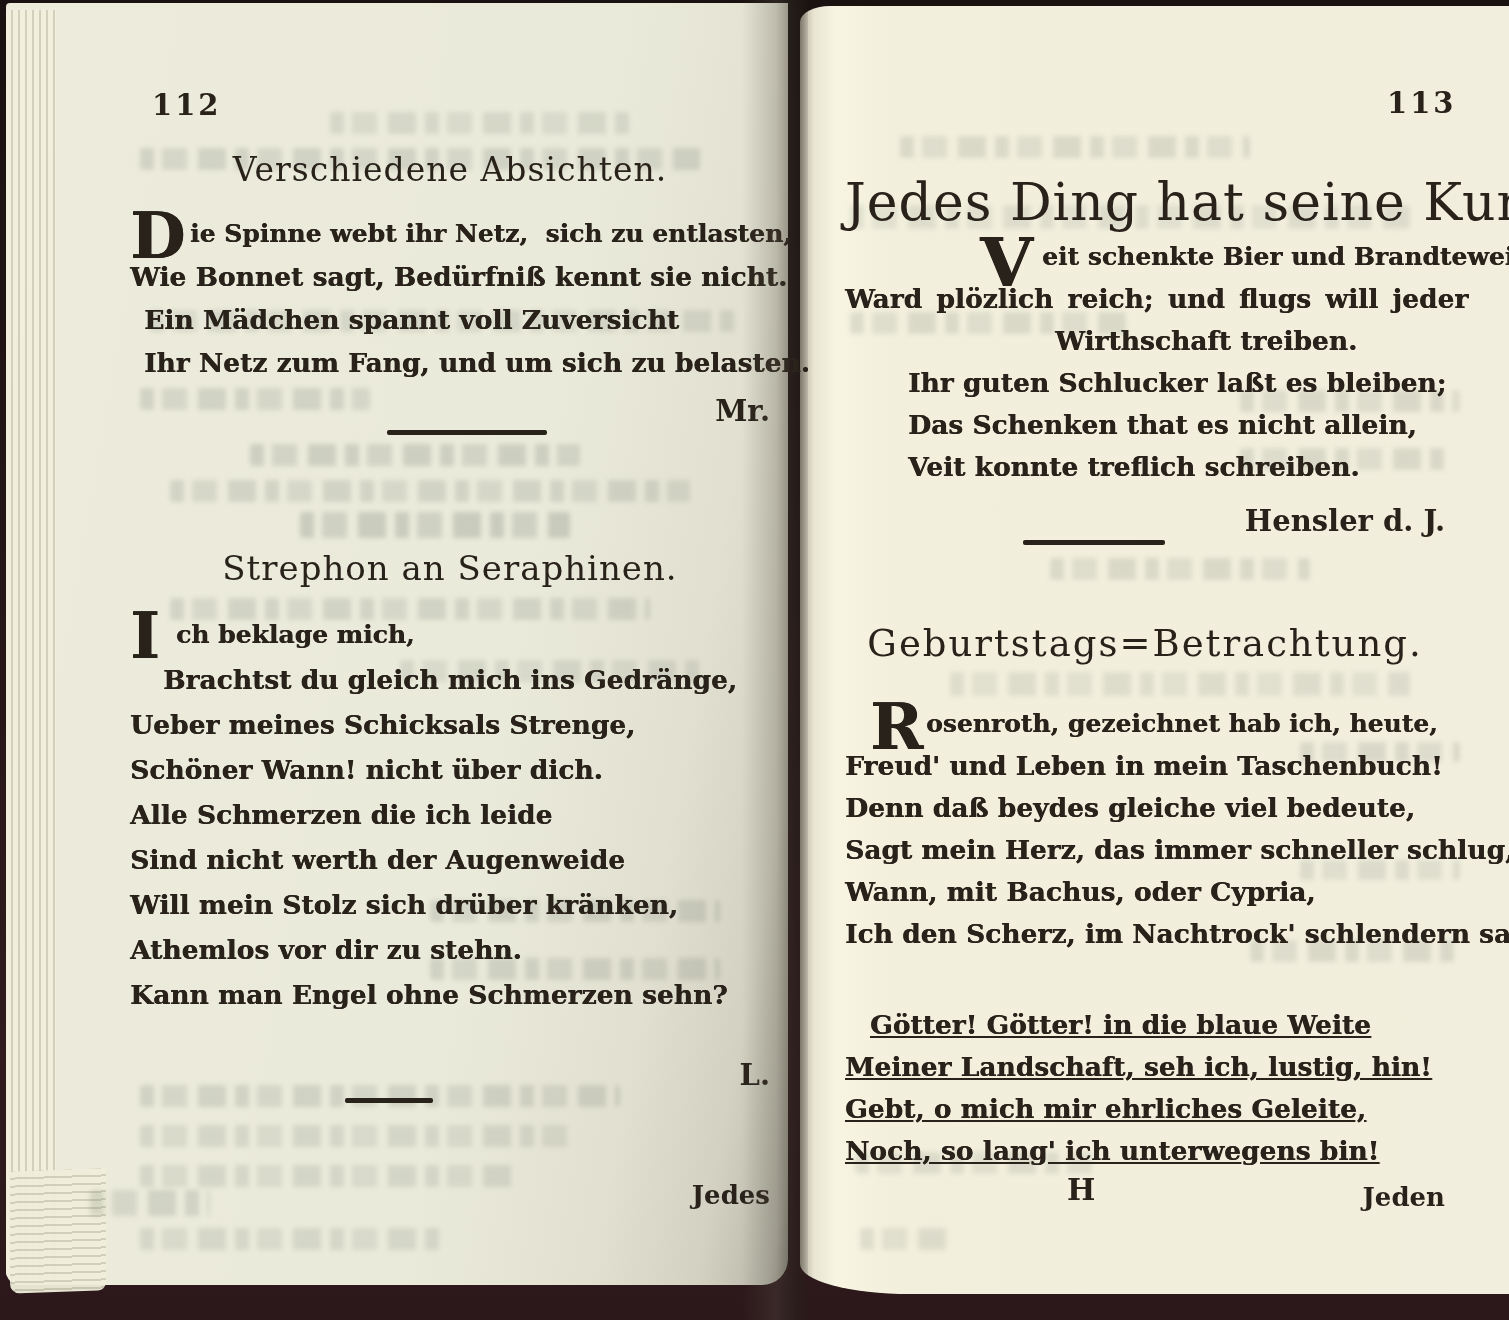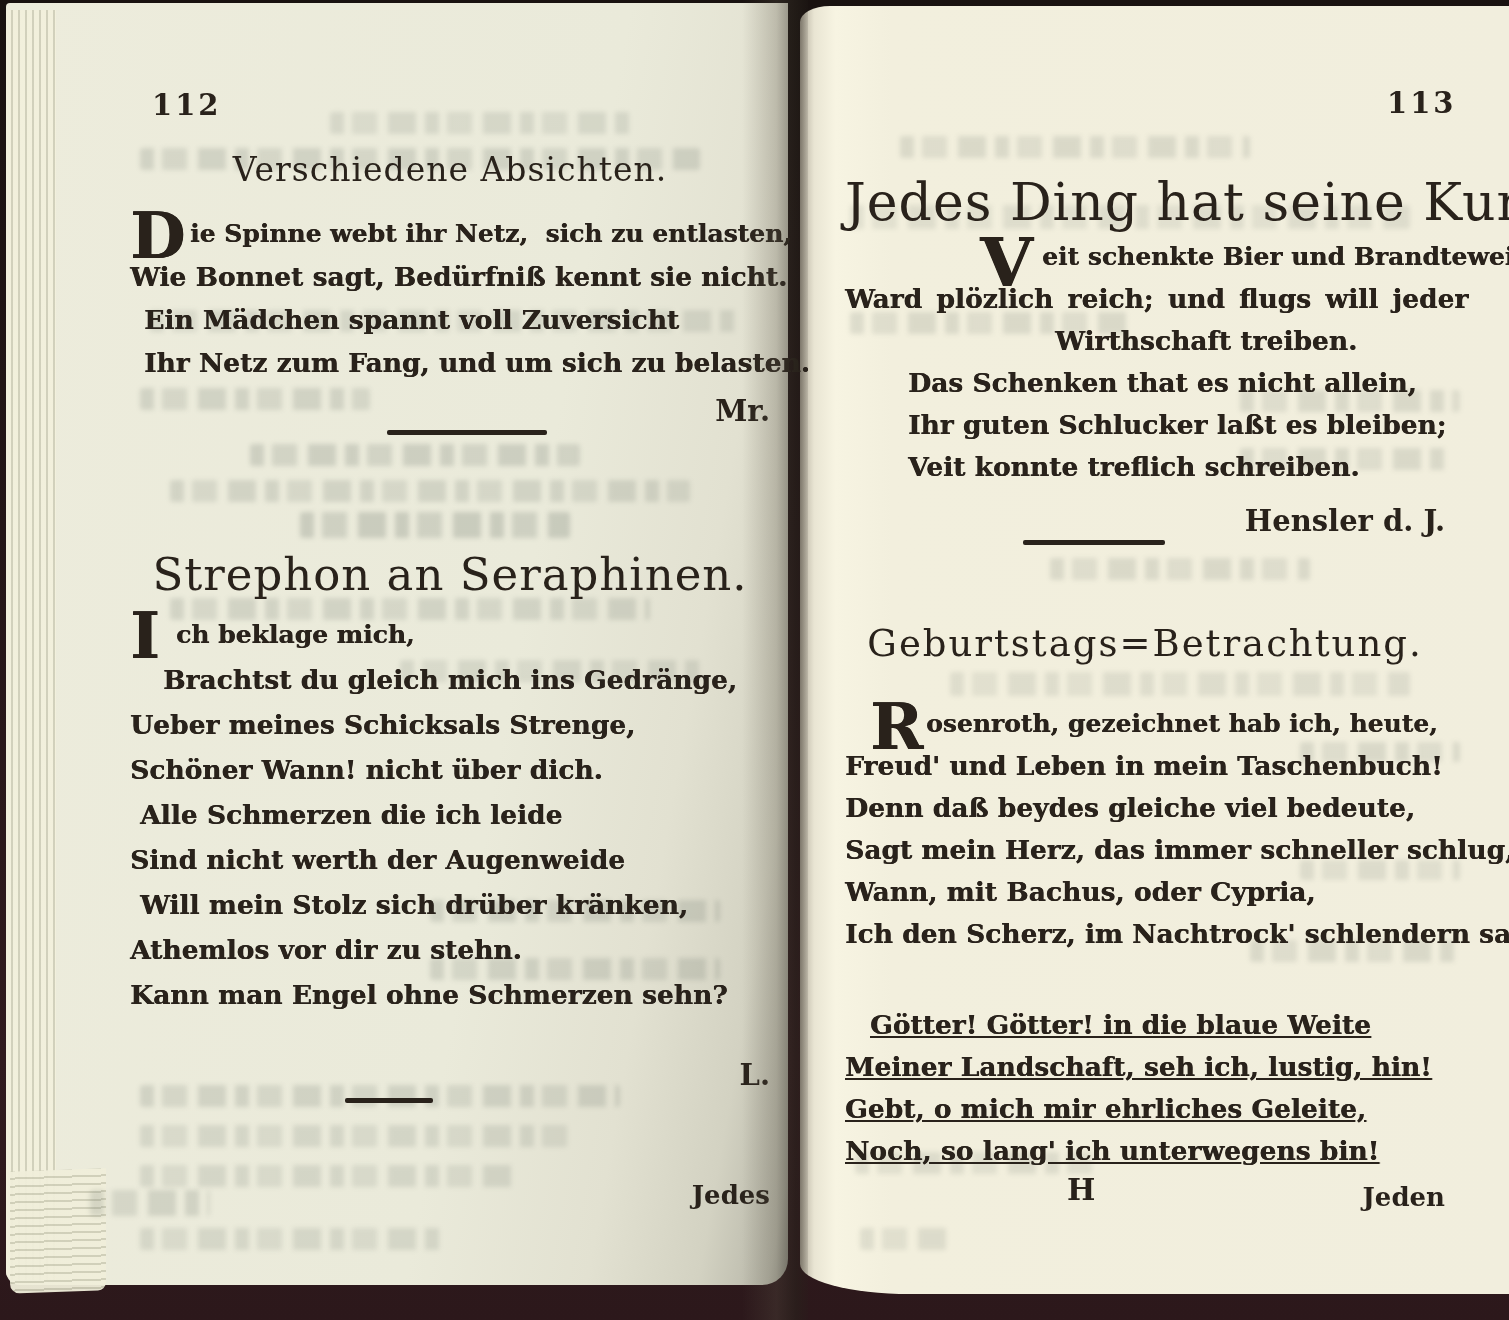--- a/index.html
+++ b/index.html
@@ -149,8 +149,8 @@
       <div class="line opening" style="margin-left:135px;padding-left:62px;line-height:42px;"><span class="dropcap" style="font-size:68px;">V</span><span>eit schenkte Bier und Brandtewein</span></div>
       <div class="line ws">Ward plözlich reich; und flugs will jeder</div>
       <div class="line in210">Wirthschaft treiben.</div>
+      <div class="line in63">Ihr guten Schlucker laßt es bleiben;</div>
       <div class="line in63">Das Schenken that es nicht allein,</div>
-      <div class="line in63">Ihr guten Schlucker laßt es bleiben;</div>
       <div class="line in63">Veit konnte treflich schreiben.</div>
     </div>
 

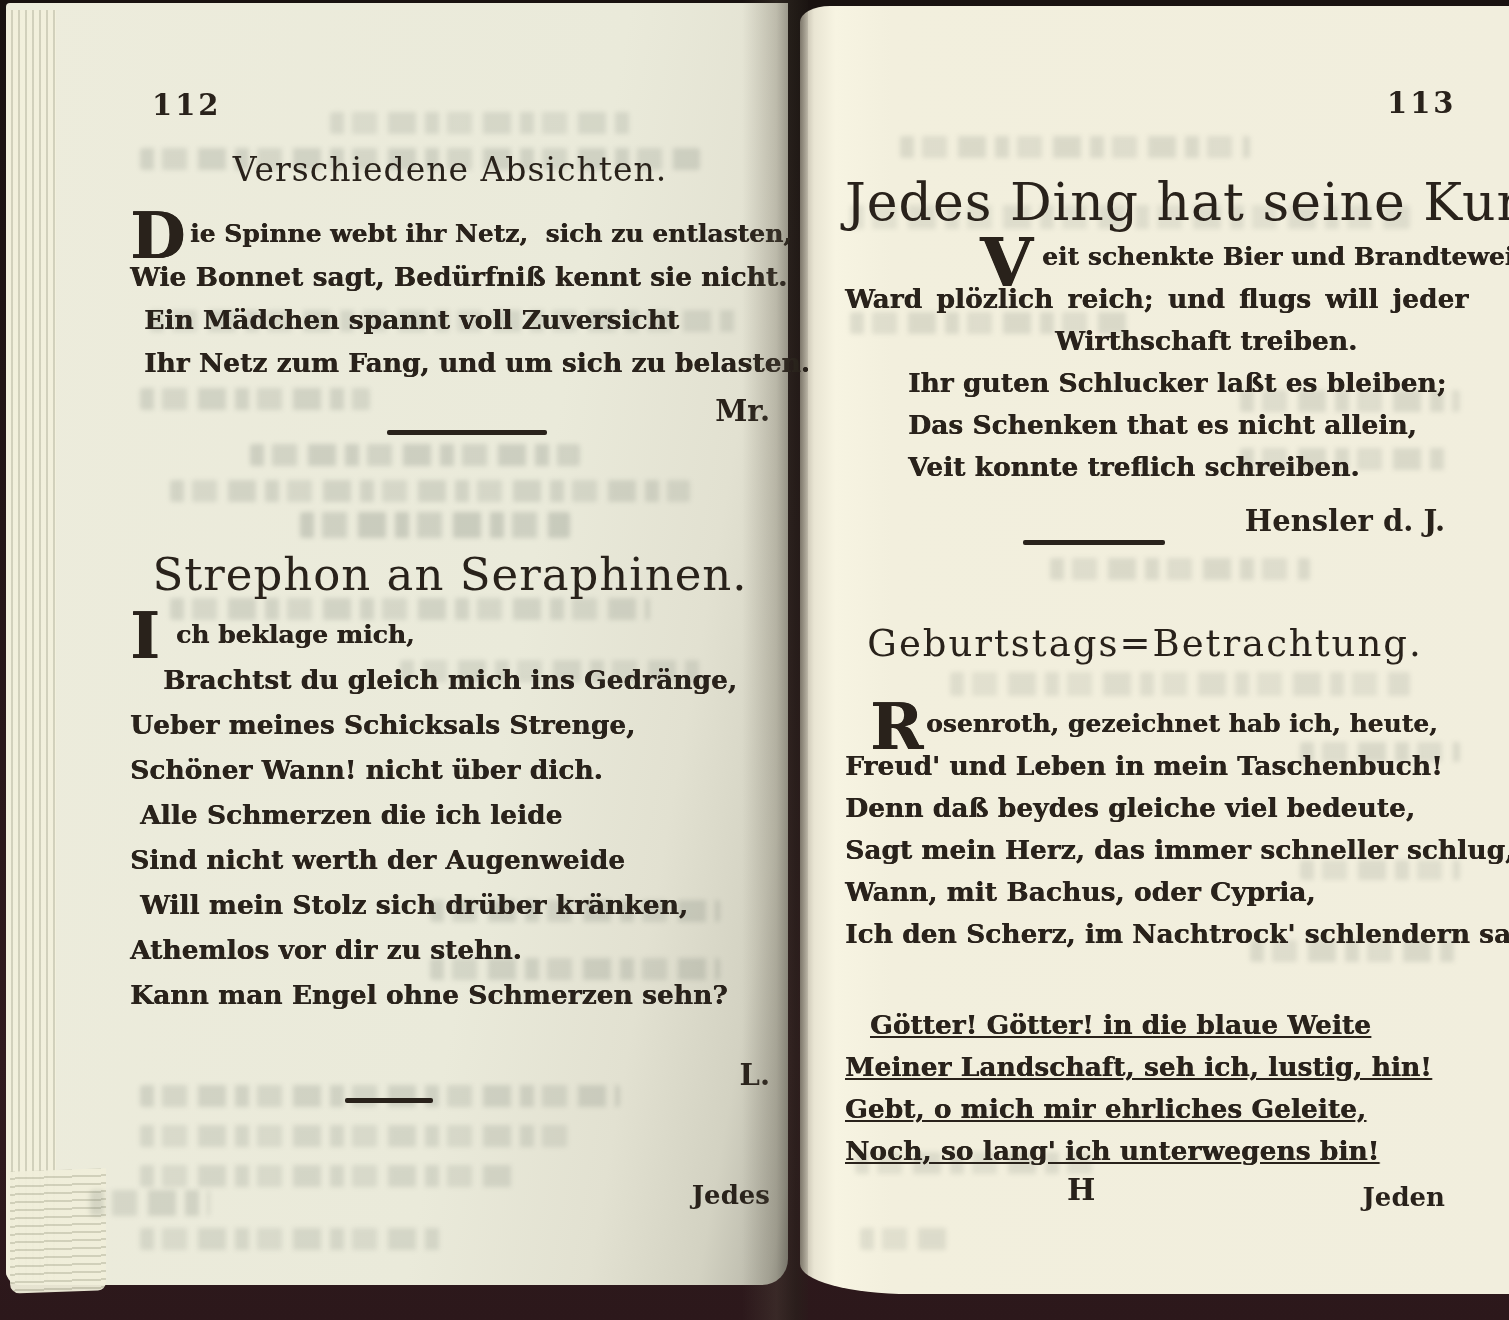--- a/index.html
+++ b/index.html
@@ -119,7 +119,7 @@
     <div class="attr" style="top:394px;padding-right:88px;">Mr.</div>
     <div class="rule" style="left:257px;top:430px;width:160px;height:5px;"></div>
 
-    <div class="title" style="top:548px;font-size:45px;">Strephon an Seraphinen.</div>
+    <div class="title" style="top:548px;font-size:34px;">Strephon an Seraphinen.</div>
 
     <div class="block" style="top:612px;">
       <div class="line opening" style="padding-left:46px;line-height:45px;"><span class="dropcap">I</span><span>ch beklage mich,</span></div>

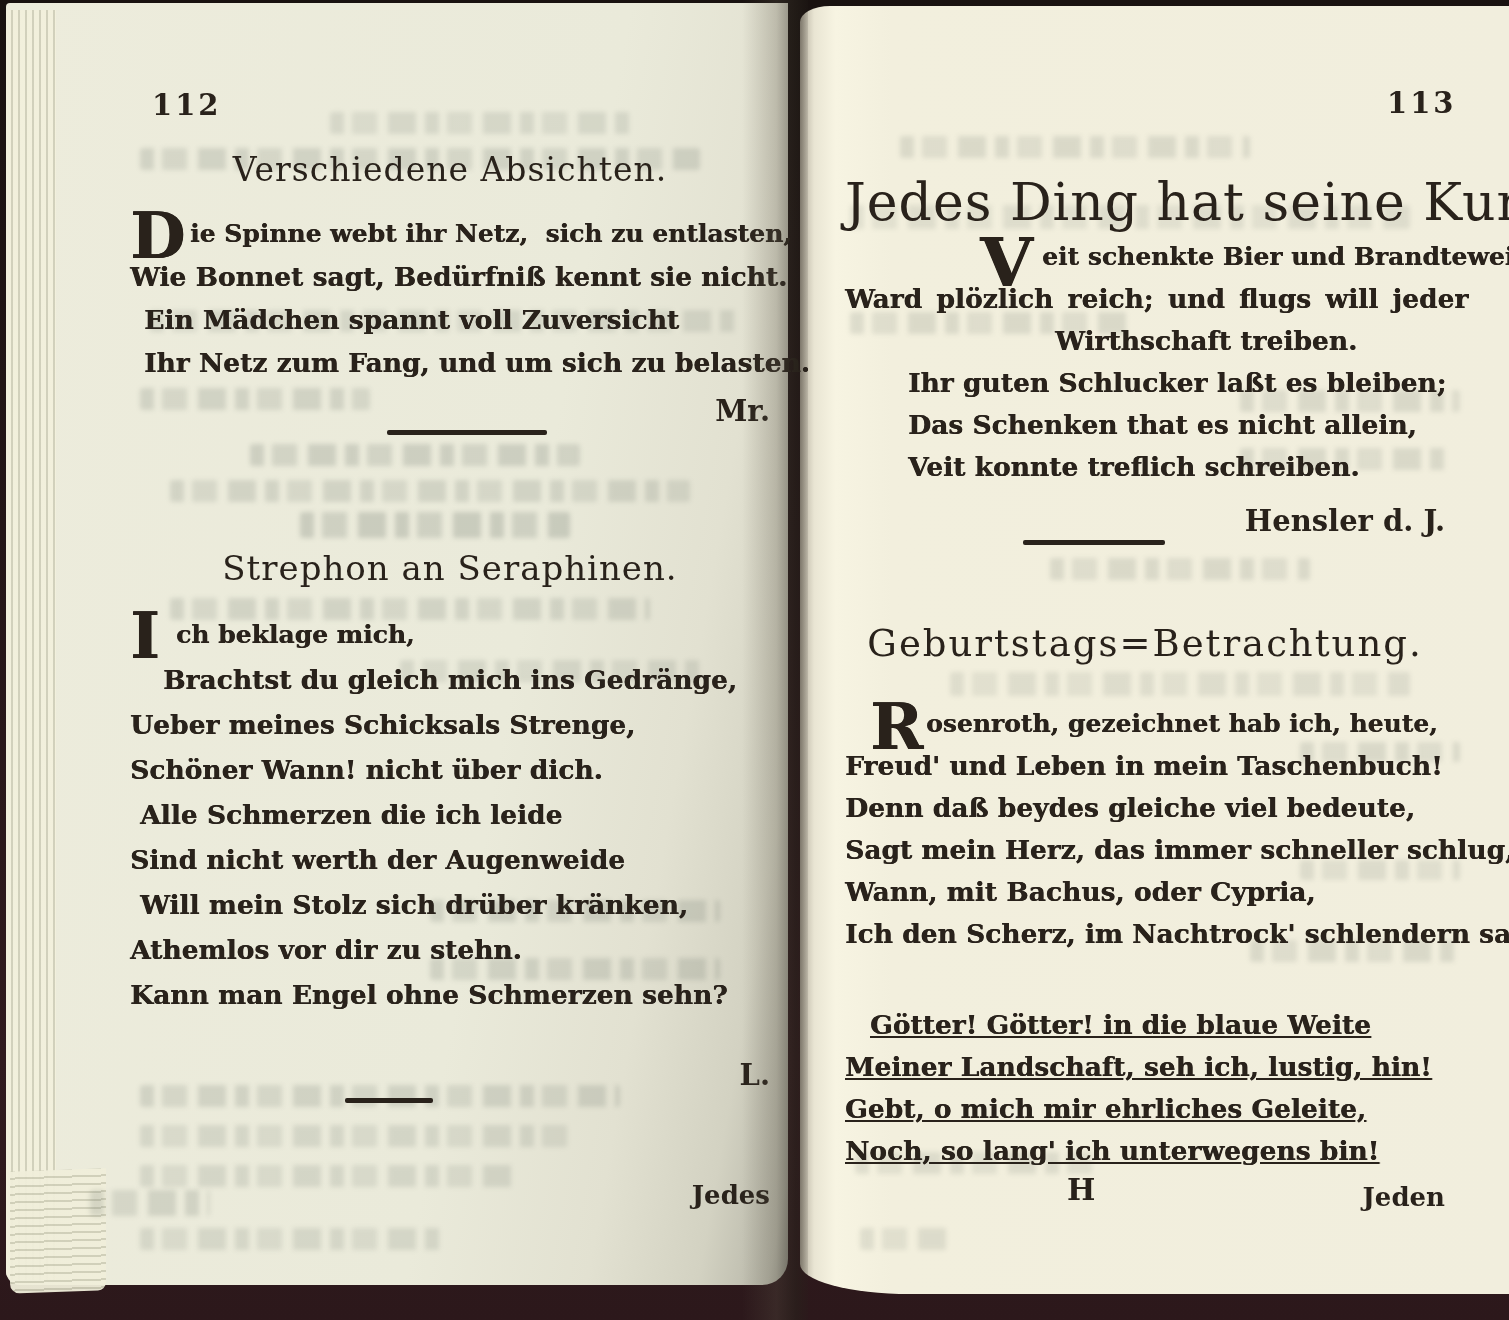--- a/index.html
+++ b/index.html
@@ -51,7 +51,7 @@
   .catchword{position:absolute;left:0;width:100%;text-align:right;font-size:26px;font-weight:bold;}
   .sig{position:absolute;font-size:30px;font-weight:bold;}
   
-  .in10{margin-left:10px;}.in14{margin-left:14px;}.in25{margin-left:25px;}
+  .in10{}.in14{margin-left:14px;}.in25{margin-left:25px;}
   .in63{margin-left:63px;}.in210{margin-left:210px;}
   .ws{word-spacing:5px;}
   

